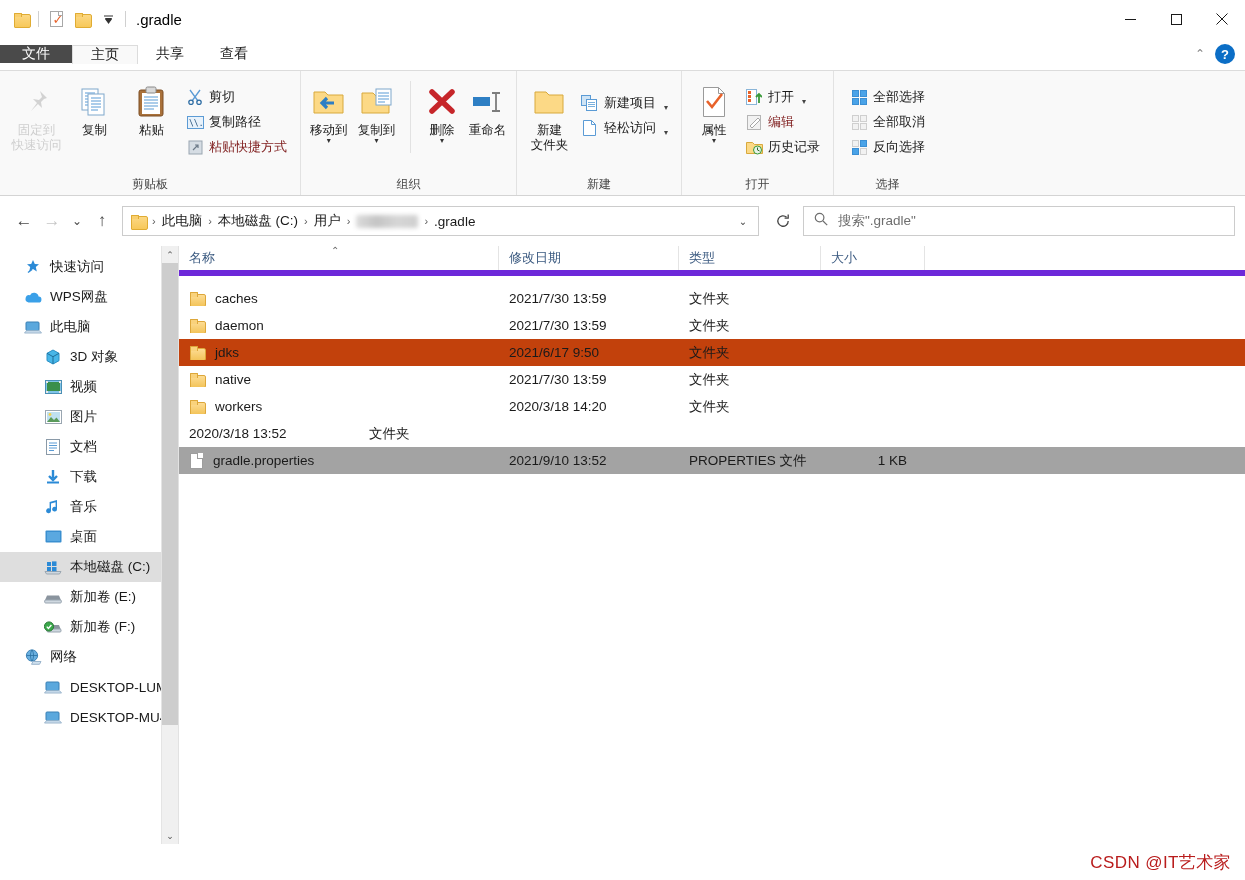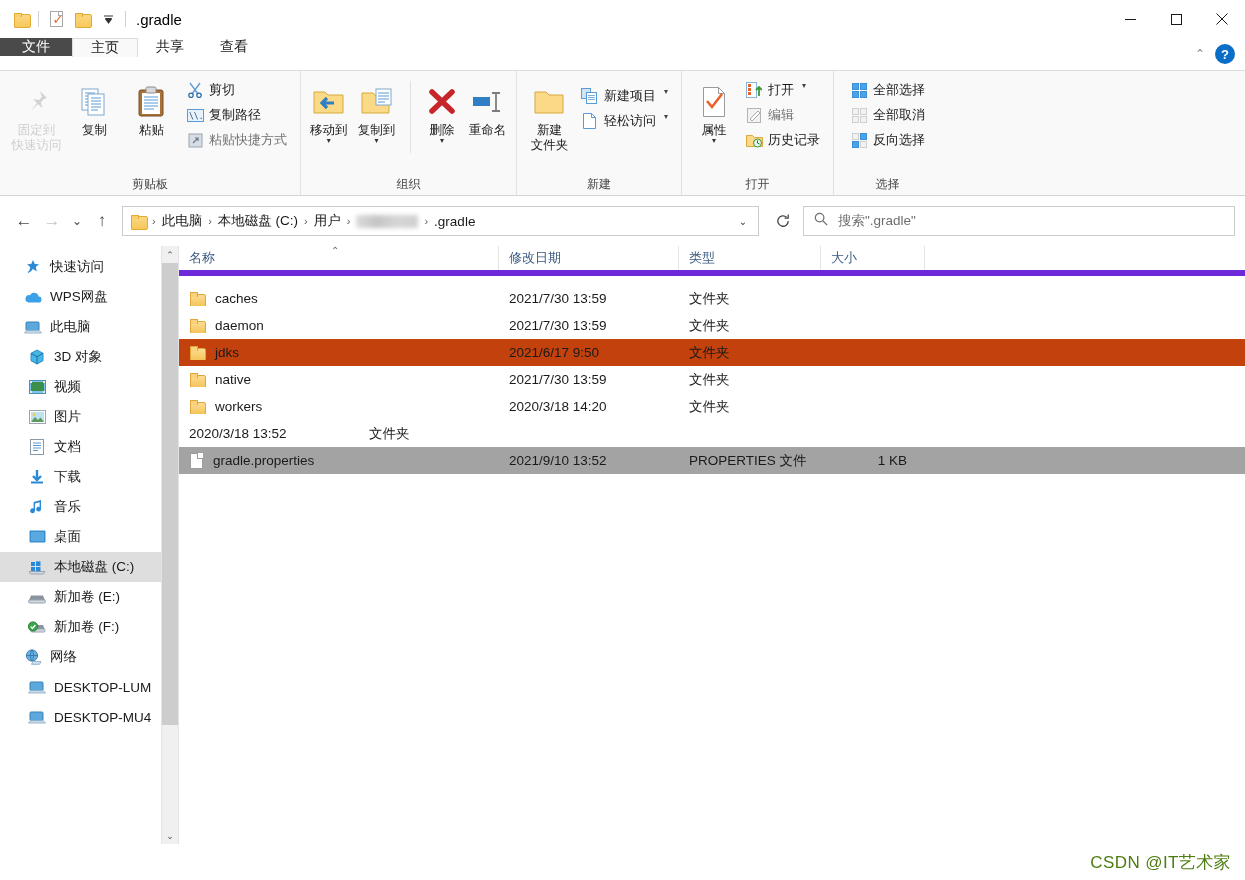--- a/index.html
+++ b/index.html
@@ -43,7 +43,7 @@
   .win-btn svg { display:block; }
 
   
-  .tabstrip { height:32px; display:flex; align-items:flex-start; background:#ffffff; position:relative; }
+  .tabstrip { height:32px; display:flex; align-items:center; background:#ffffff; position:relative; }
   .tab {
     display:flex; align-items:center; justify-content:center;
     font-size:14px; color:#1a1a1a; padding:0 18px; cursor:default;

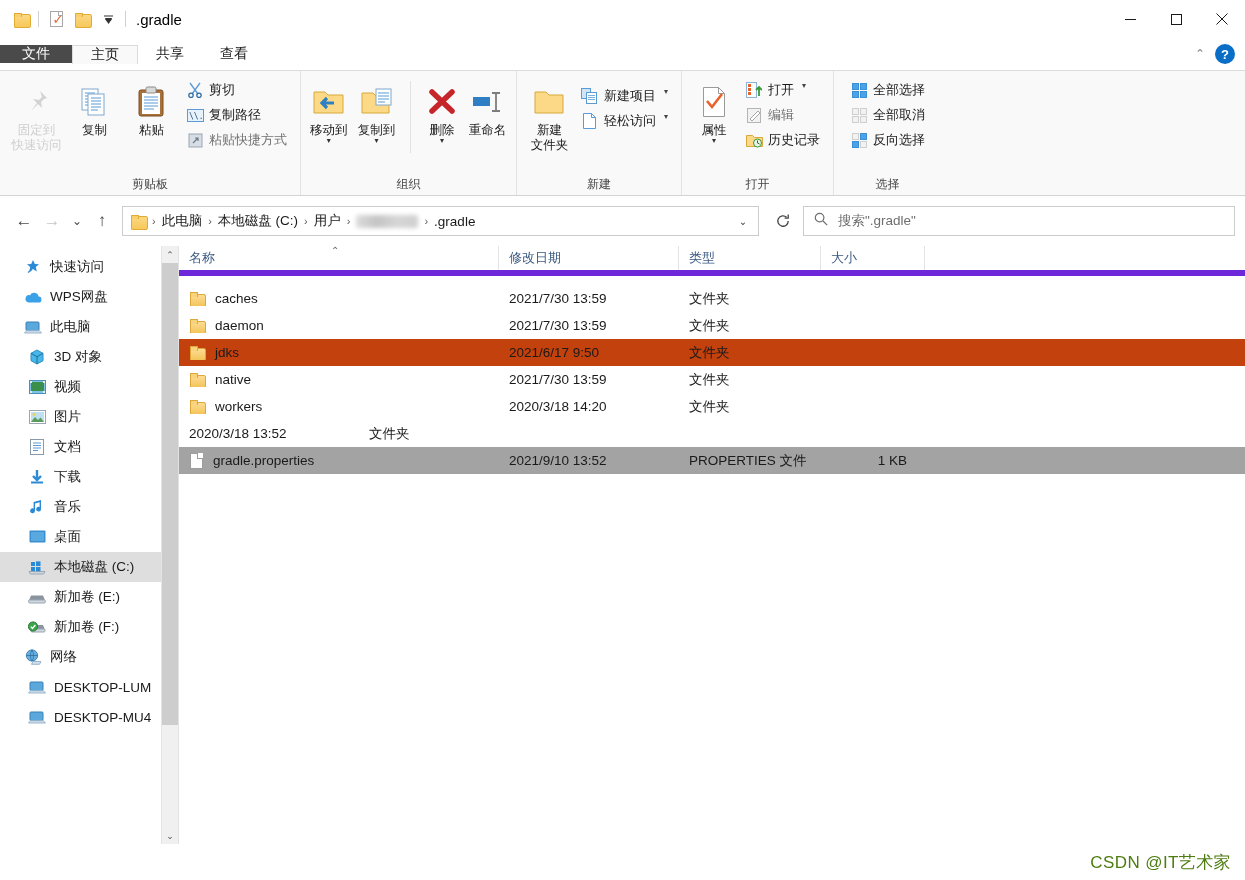--- a/index.html
+++ b/index.html
@@ -79,7 +79,7 @@
 
   .smallcol { display:flex; flex-direction:column; padding-top:4px; }
   .smallbtn {
-    display:flex; align-items:flex-start; gap:5px; height:25px; padding:0 5px; cursor:default;
+    display:flex; align-items:flex-end; gap:5px; height:25px; padding:0 5px; cursor:default;
   }
   .smallbtn .lbl { font-size:13px; color:#1a1a1a; white-space:nowrap; }
   .smallbtn.disabled .lbl { color:#737373; }

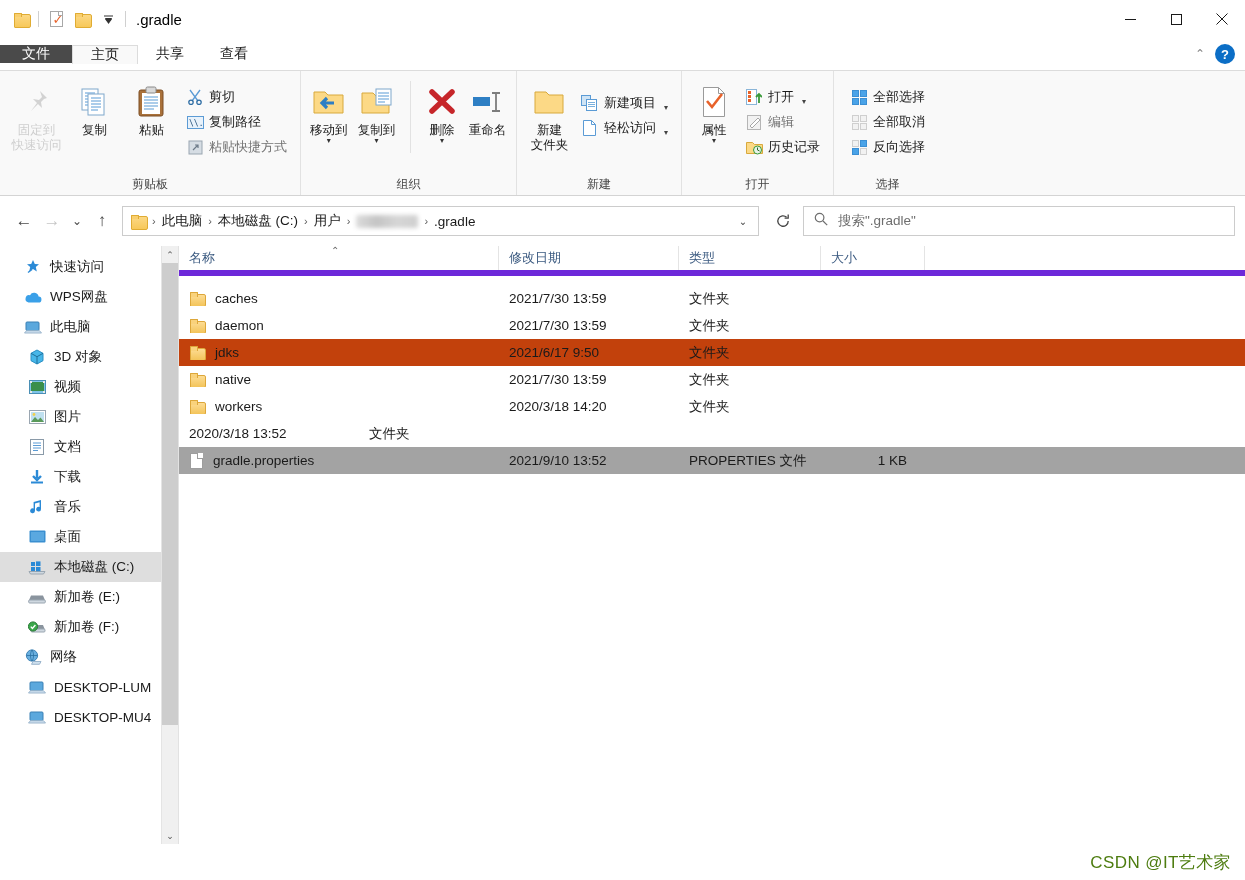--- a/index.html
+++ b/index.html
@@ -82,7 +82,7 @@
     display:flex; align-items:flex-end; gap:5px; height:25px; padding:0 5px; cursor:default;
   }
   .smallbtn .lbl { font-size:13px; color:#1a1a1a; white-space:nowrap; }
-  .smallbtn.disabled .lbl { color:#737373; }
+  .smallbtn.disabled .lbl { color:#7f1d1d; }
   .smallbtn .ico { width:18px; height:18px; display:flex; align-items:center; justify-content:center; }
   .dropcaret { font-size:8px; color:#444; margin-left:3px; }
   .undercaret { font-size:8px; color:#333; line-height:6px; }

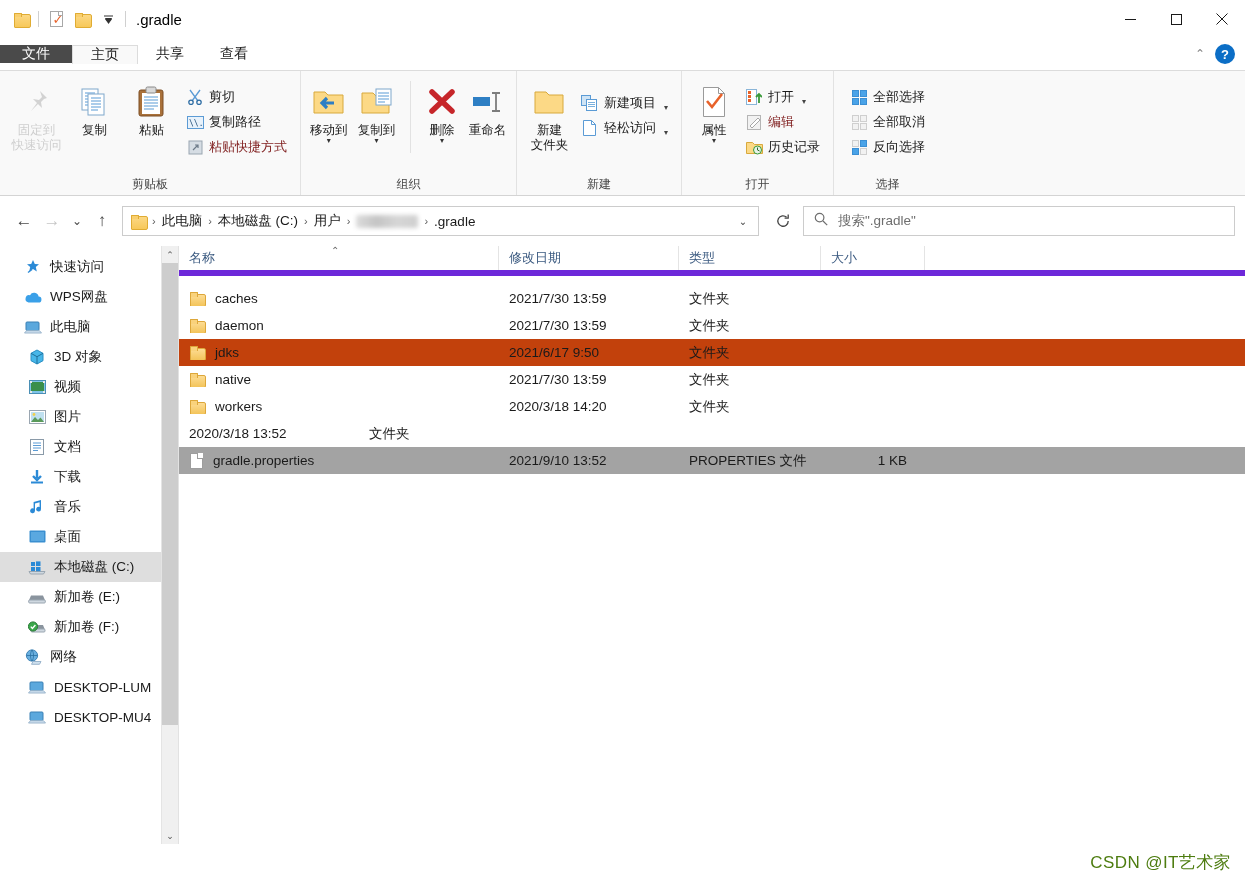--- a/index.html
+++ b/index.html
@@ -120,7 +120,7 @@
     height:30px; display:flex; align-items:center; gap:8px; padding-left:24px; cursor:default;
     font-size:13.5px; color:#1a1a1a; white-space:nowrap;
   }
-  .navitem.ind { padding-left:28px; }
+  .navitem.ind { padding-left:44px; }
   .navitem.sel { background:#dedede; }
   .navitem .ico { width:18px; height:17px; display:flex; align-items:center; justify-content:center; flex:0 0 18px; }
 

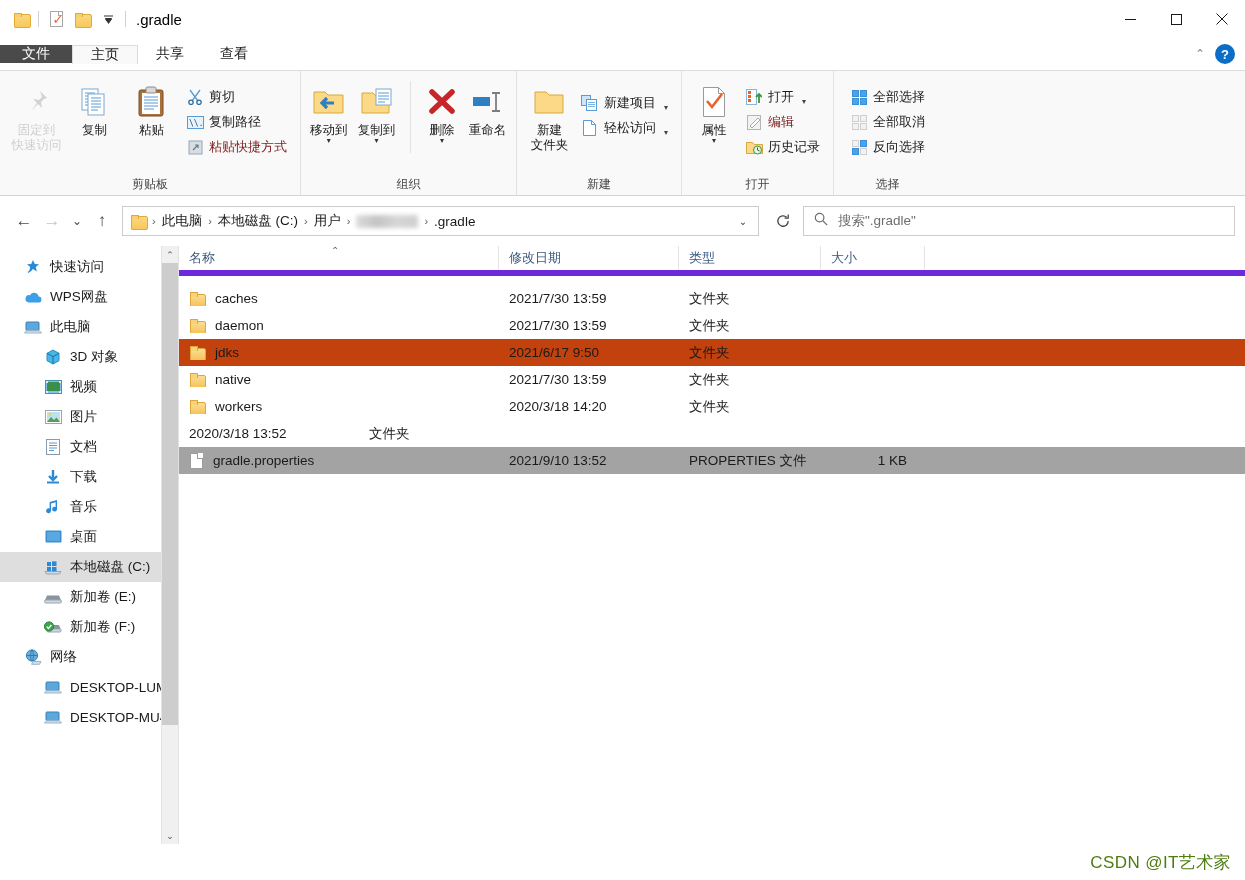--- a/index.html
+++ b/index.html
@@ -181,7 +181,7 @@
   .st-sep { width:1px; height:15px; background:#d8d8d8; }
   .watermark {
     position:absolute; right:14px; bottom:6px;
-    font-size:17px; color:#4d7c0f; letter-spacing:0.4px; pointer-events:none;
+    font-size:17px; color:#b91c1c; letter-spacing:0.4px; pointer-events:none;
   }
 
   

